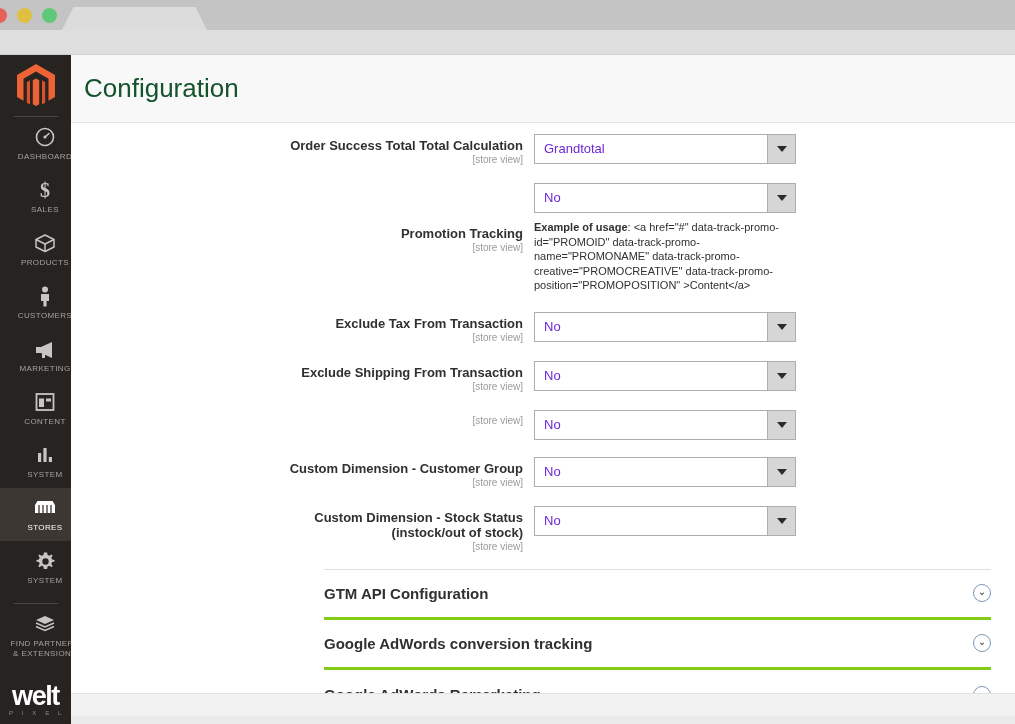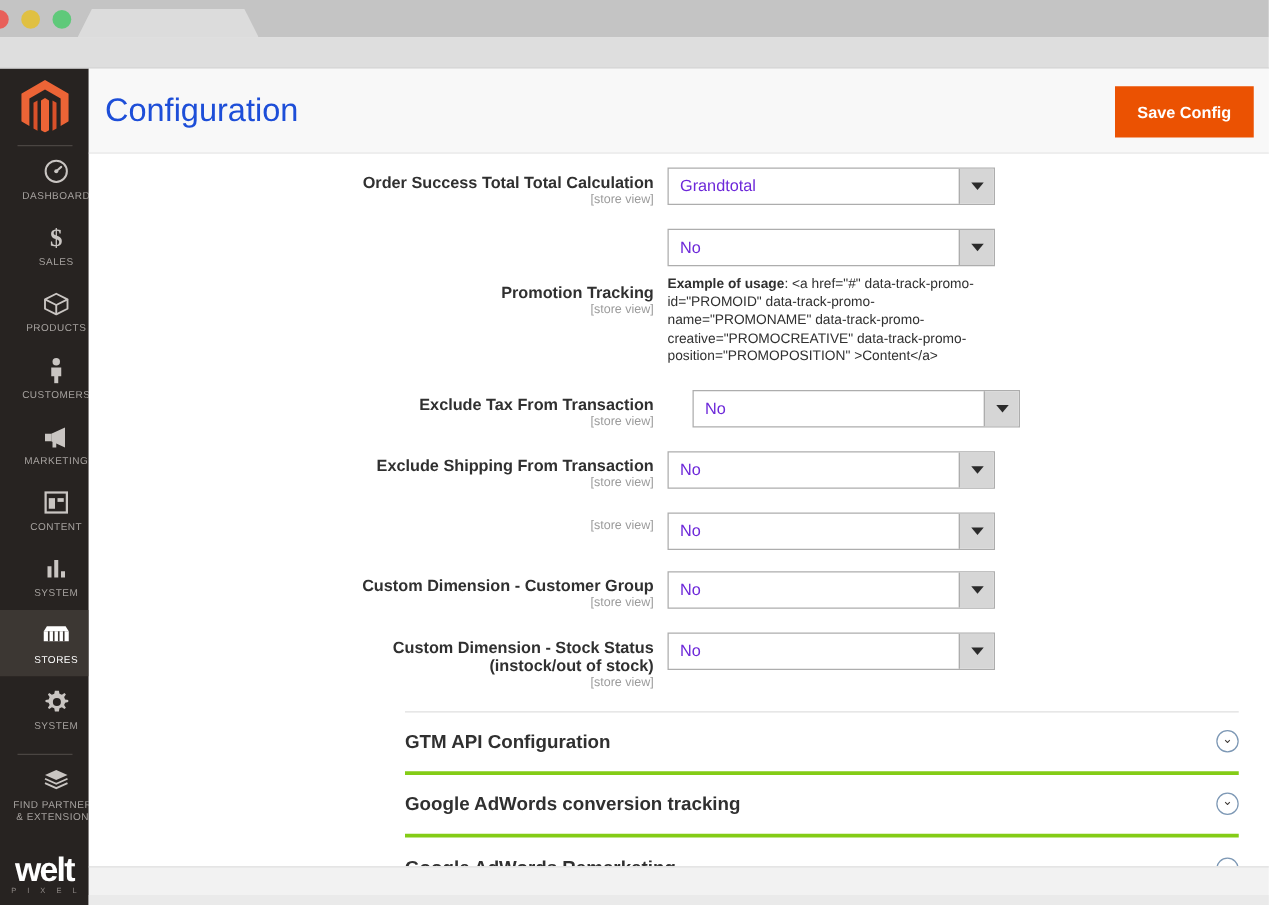--- a/index.html
+++ b/index.html
@@ -71,7 +71,7 @@
     display:flex; align-items:center;
   }
   #page-title {
-    margin-left:13px; font-size:26px; font-weight:normal; color:#1d4ed8;
+    margin-left:13px; font-size:26px; font-weight:normal; color:#14532d;
     font-family:"Liberation Sans", sans-serif;
   }
   #save-config-button {

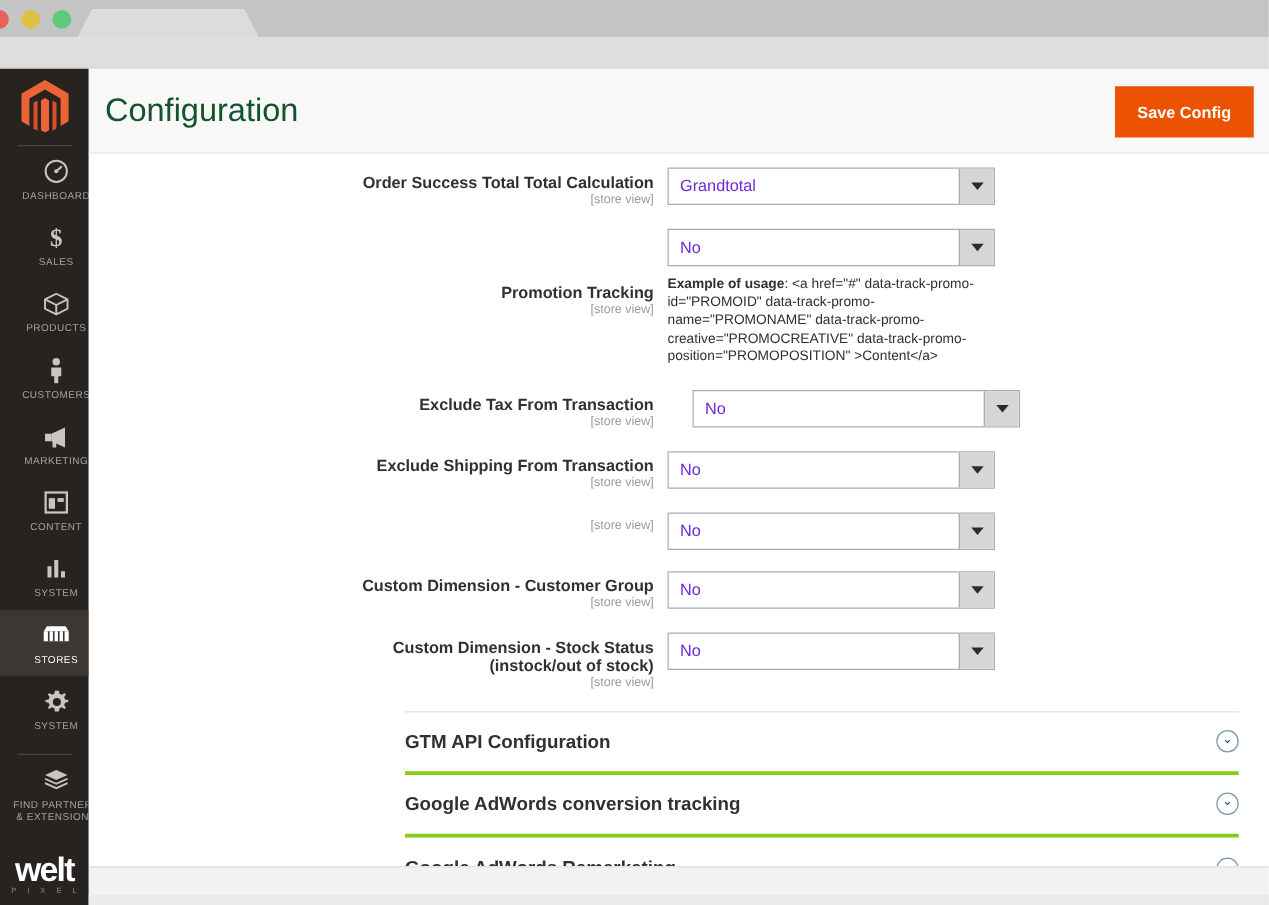--- a/index.html
+++ b/index.html
@@ -302,7 +302,6 @@
 
   <header id="page-header">
     <h1 id="page-title">Configuration</h1>
-    <button id="save-config-button">Save Config</button>
   </header>
 
   <main id="content">

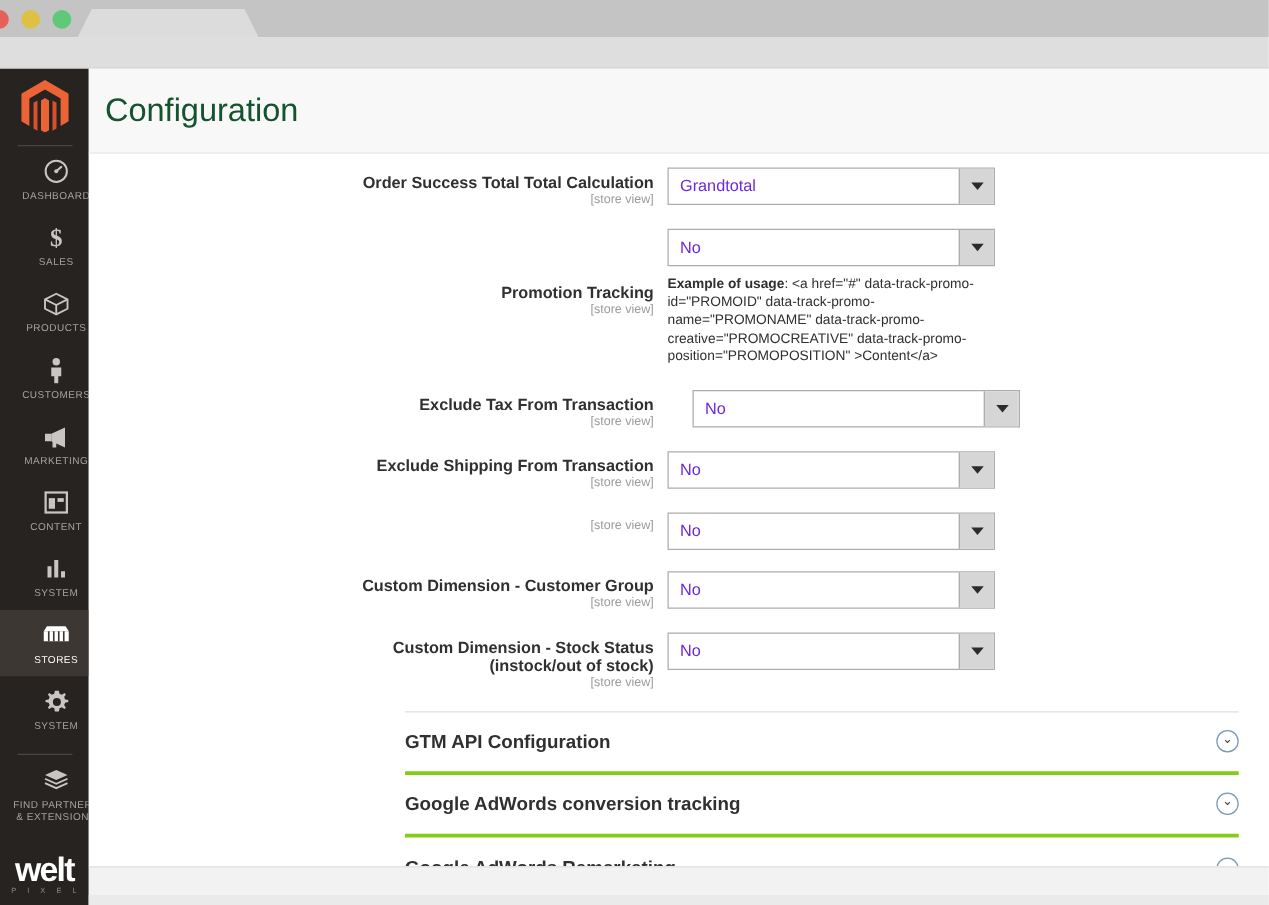--- a/index.html
+++ b/index.html
@@ -337,7 +337,7 @@
       </div>
     </div>
 
-    <div class="field-row" style="margin-top:16px;gap:20px;">
+    <div class="field-row" style="margin-top:16px;">
       <div class="field-label-col">
         <div class="field-label">Exclude Tax From Transaction</div>
         <div class="field-scope">[store view]</div>

